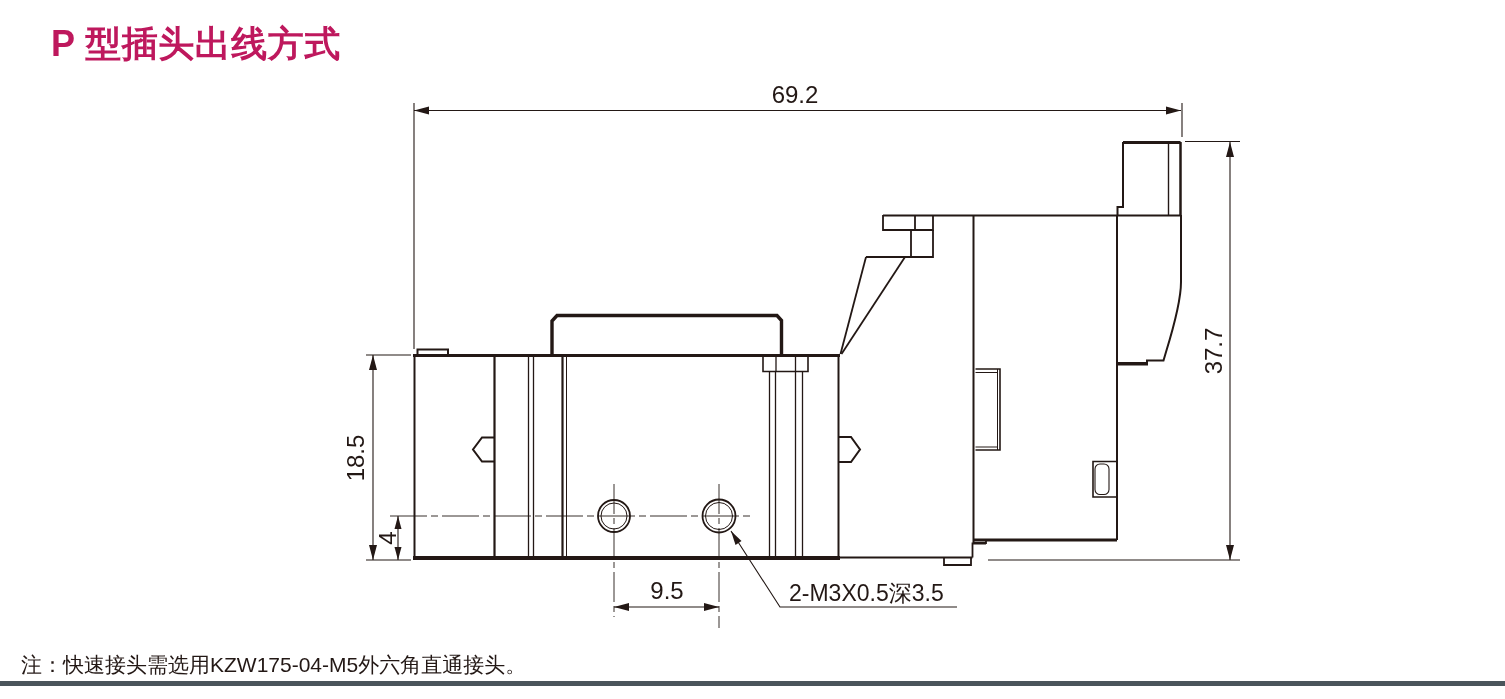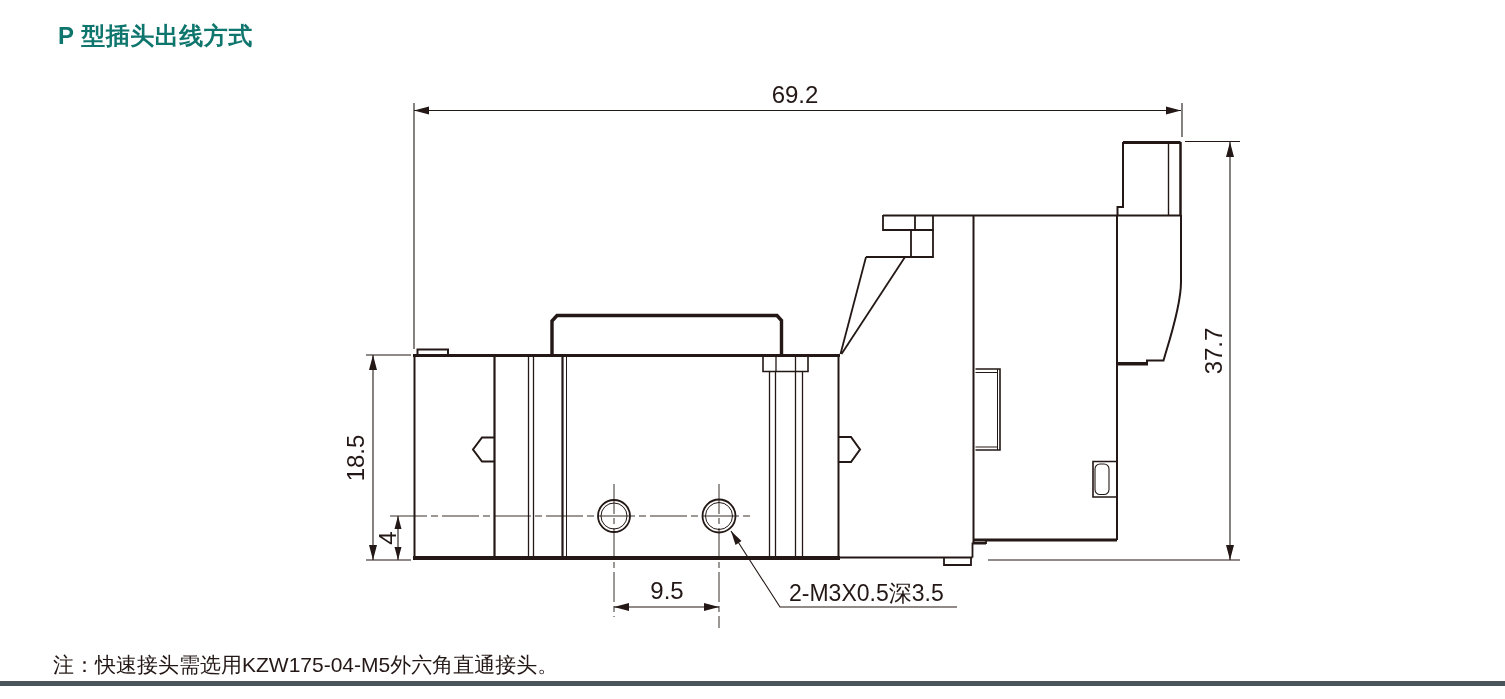--- a/index.html
+++ b/index.html
@@ -11,8 +11,8 @@
     overflow:hidden;
   }
   .title{
-    position:absolute;left:58px;top:20px;
-    font-size:24px;font-weight:bold;color:#0f766e;
+    position:absolute;left:51px;top:20px;
+    font-size:36px;font-weight:bold;color:#be185d;
     letter-spacing:0.5px;white-space:nowrap;
   }
   .drawing-svg{position:absolute;left:0;top:0;}

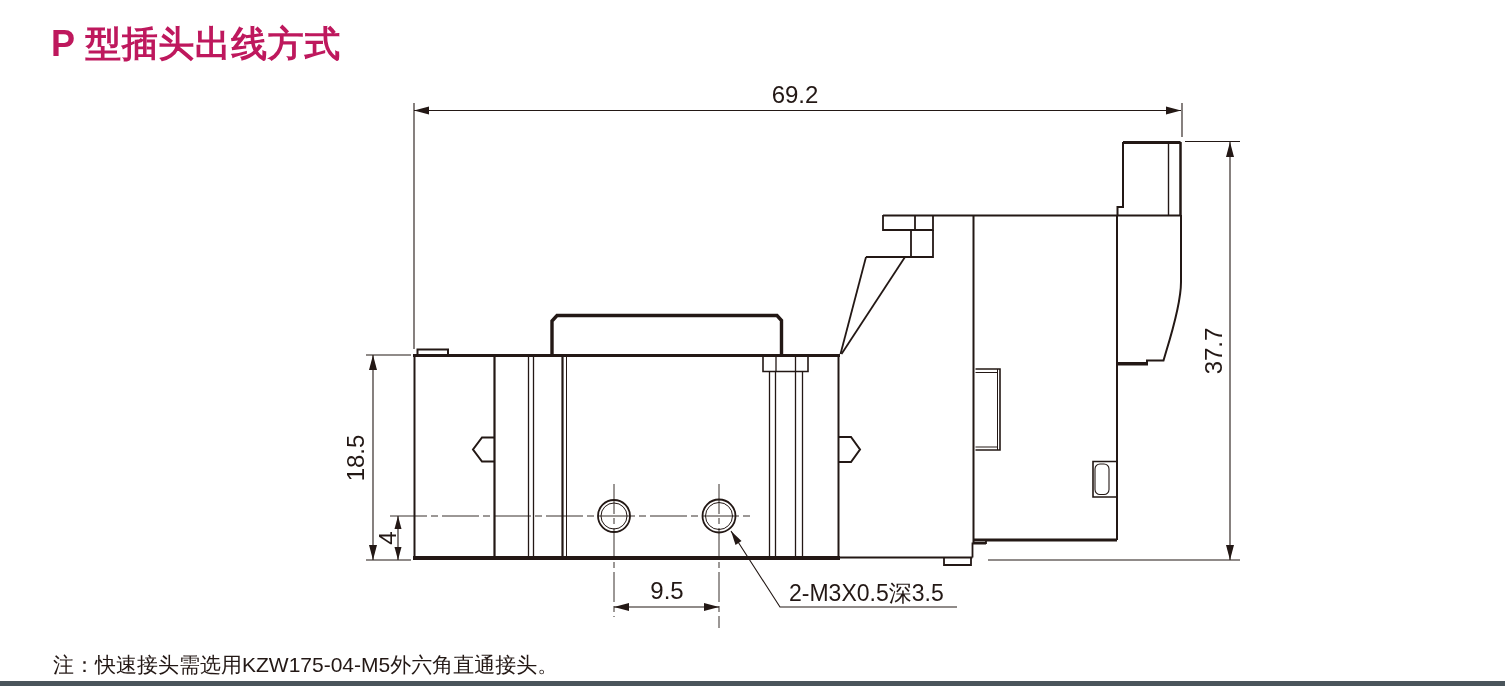--- a/index.html
+++ b/index.html
@@ -18,7 +18,7 @@
   .drawing-svg{position:absolute;left:0;top:0;}
   .note{
     position:absolute;left:21px;top:651px;
-    font-size:21px;color:#231815;white-space:nowrap;margin-left:32px;
+    font-size:21px;color:#231815;white-space:nowrap;
   }
   .bottom-rule{
     position:absolute;left:0;top:681px;

